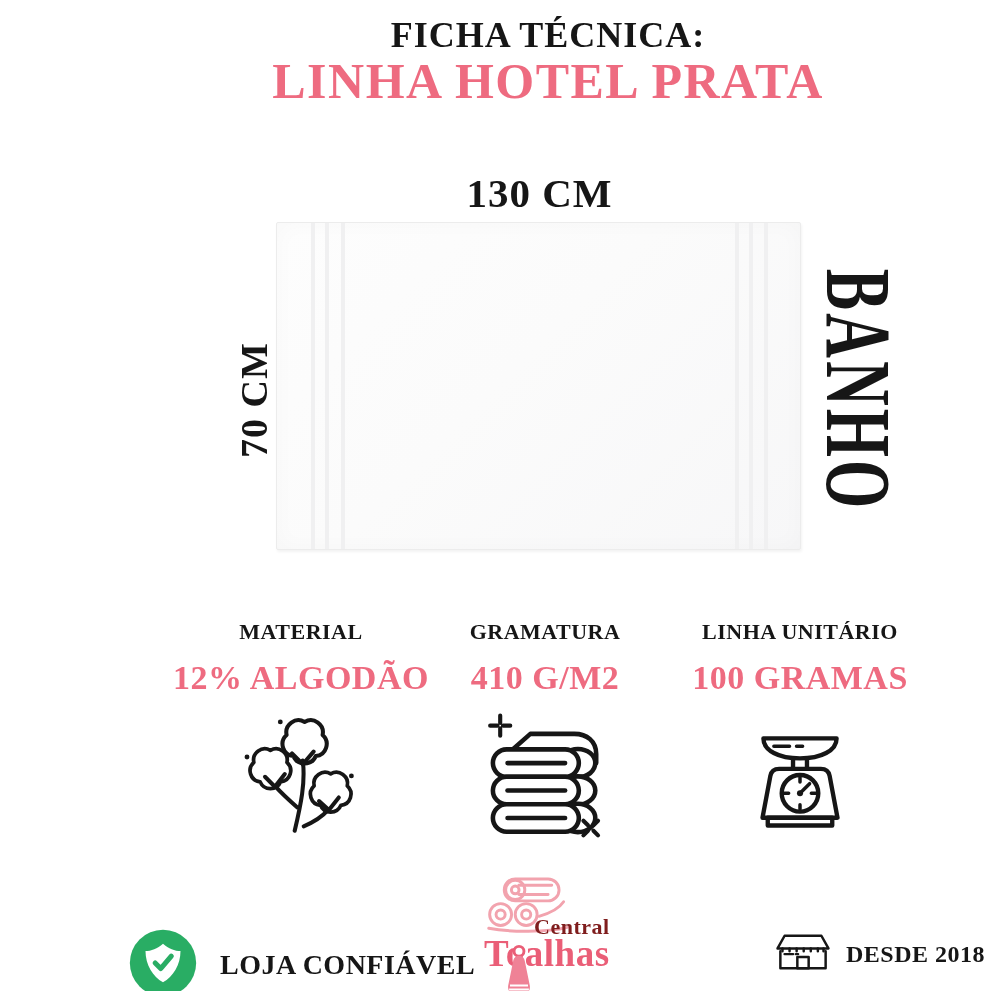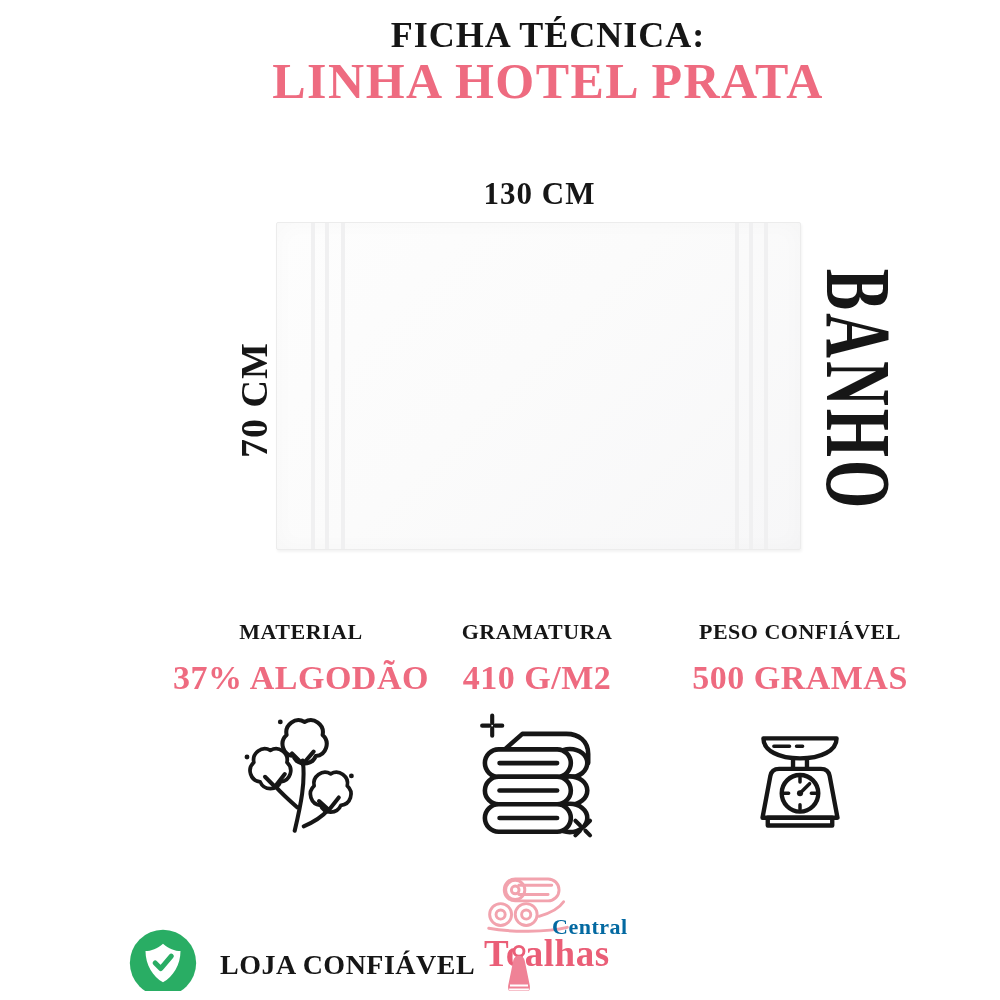--- a/index.html
+++ b/index.html
@@ -19,8 +19,8 @@
   }
   
   .dim-top {
-    position:absolute; top:176px; left:228px; width:527px; text-align:center;
-    font-size:31px; font-weight:bold; letter-spacing:1px;
+    position:absolute; top:169px; left:228px; width:527px; text-align:center;
+    font-size:41px; font-weight:bold; letter-spacing:1px;
   }
   .towel {
     position:absolute; left:228px; top:222px; width:525px; height:328px;

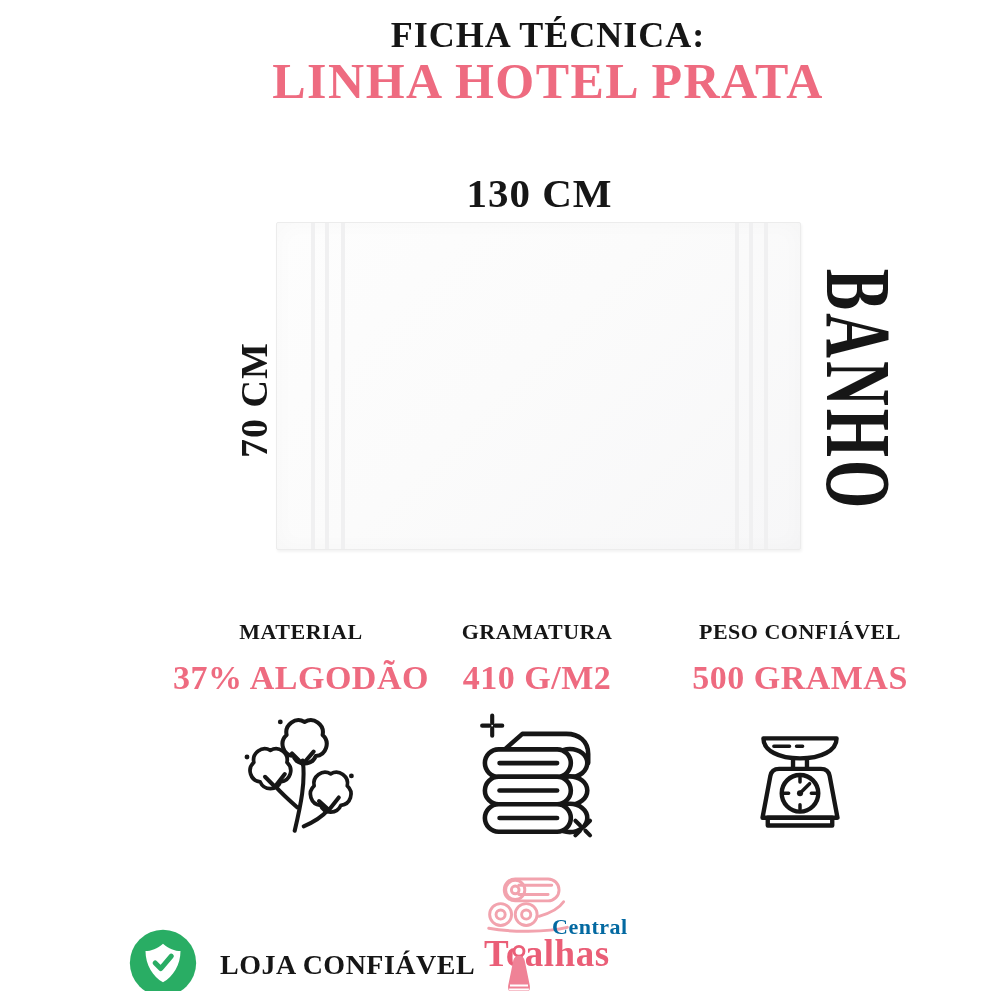--- a/index.html
+++ b/index.html
@@ -41,7 +41,7 @@
   
   .spec-col { position:absolute; top:615px; width:300px; text-align:center; }
   .spec-col.c1 { left:103px; }
-  .spec-col.c2 { left:339px; }
+  .spec-col.c2 { left:347px; }
   .spec-col.c3 { left:602px; }
   .spec-label { font-size:22px; font-weight:bold; letter-spacing:0.5px; line-height:34px; color:#161616; }
   .spec-value { margin-top:10px; font-size:34px; font-weight:bold; letter-spacing:0.5px; line-height:38px; color:#EE6B80; }

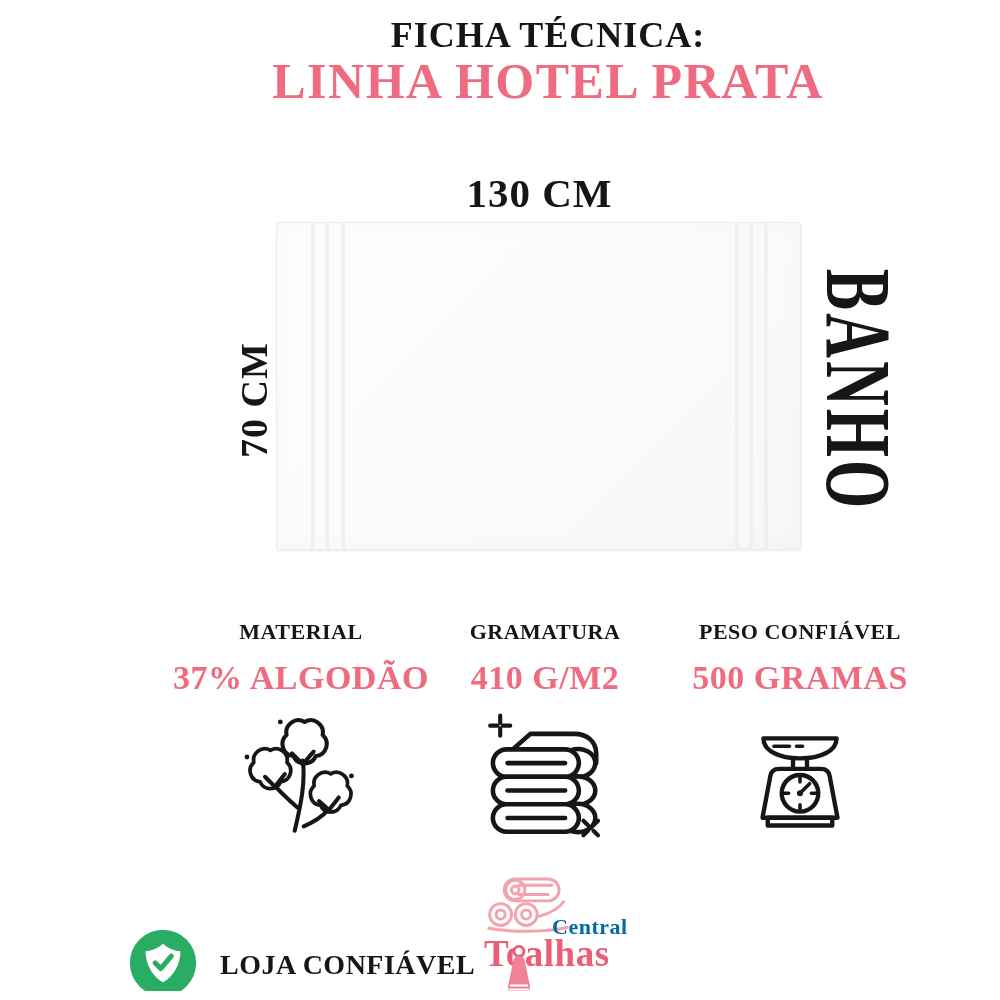--- a/index.html
+++ b/index.html
@@ -136,7 +136,7 @@
   </div>
 
   <div class="spec-col c3">
-    <div class="spec-label">PESO CONFIÁVEL</div>
+    <div class="spec-label">LINHA UNITÁRIO</div>
     <div class="spec-value">500 GRAMAS</div>
     <div class="spec-icon">
       <svg viewBox="0 0 140 140" width="122" height="122">

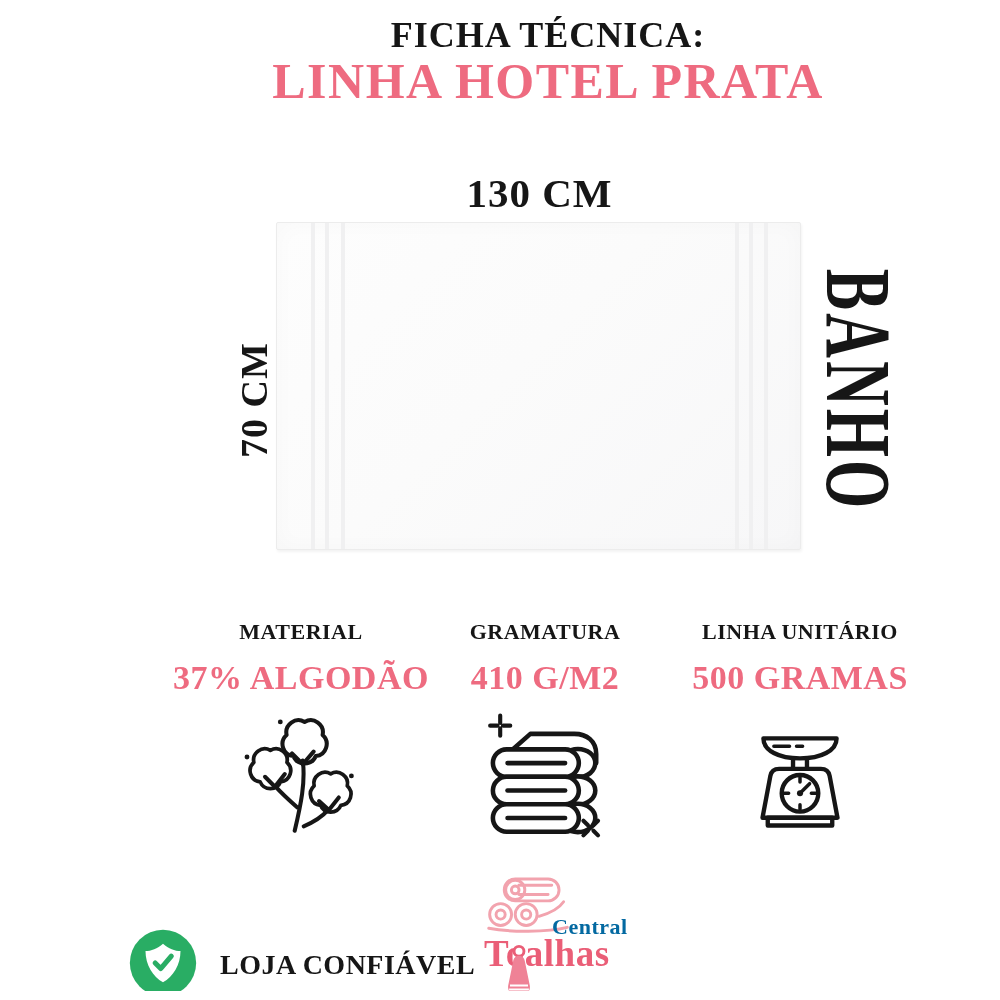--- a/index.html
+++ b/index.html
@@ -83,7 +83,7 @@
 
   <div class="spec-col c1">
     <div class="spec-label">MATERIAL</div>
-    <div class="spec-value">37% ALGODÃO</div>
+    <div class="spec-value">12% ALGODÃO</div>
     <div class="spec-icon">
       <svg viewBox="0 0 140 140" width="126" height="126">
         <g fill="#ffffff" stroke="#161616" stroke-width="4.5" stroke-linejoin="round">

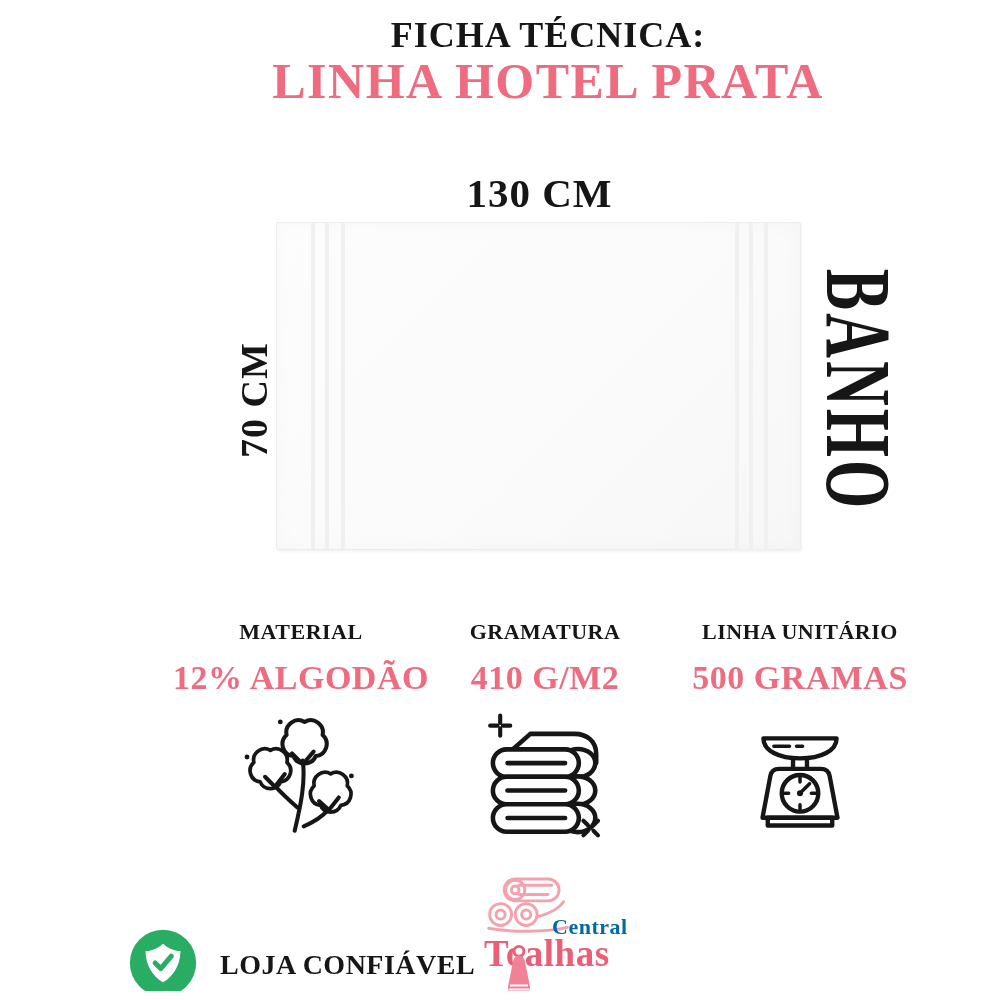--- a/index.html
+++ b/index.html
@@ -137,7 +137,7 @@
 
   <div class="spec-col c3">
     <div class="spec-label">LINHA UNITÁRIO</div>
-    <div class="spec-value">500 GRAMAS</div>
+    <div class="spec-value">100 GRAMAS</div>
     <div class="spec-icon">
       <svg viewBox="0 0 140 140" width="122" height="122">
         <g fill="#ffffff" stroke="#161616" stroke-width="5" stroke-linejoin="round" stroke-linecap="round">

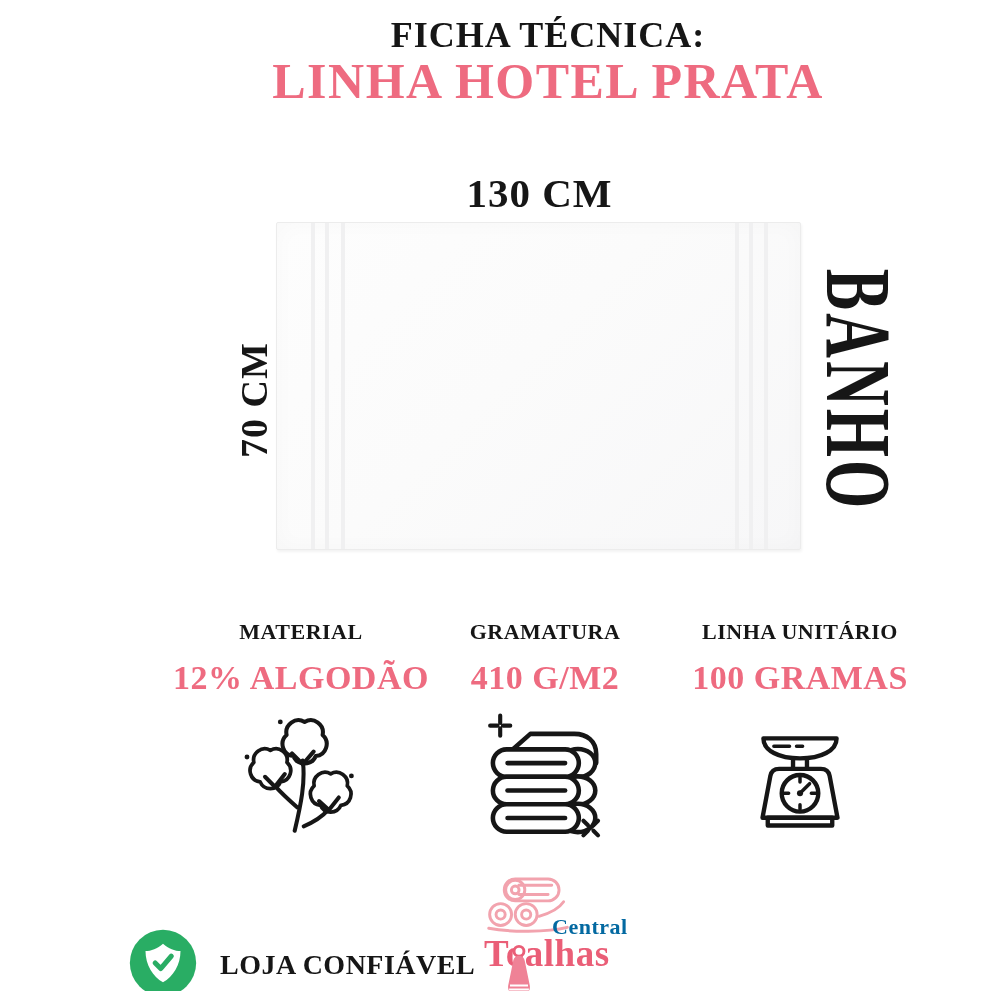--- a/index.html
+++ b/index.html
@@ -53,7 +53,7 @@
   .since-label { font-size:24px; font-weight:bold; letter-spacing:0.5px; }
   .brand-logo { position:absolute; left:428px; top:874px; width:175px; height:130px; }
   .logo-rolls { position:absolute; left:10px; top:2px; }
-  .logo-line1 { position:absolute; left:76px; top:40px; font-size:22px; font-weight:bold; color:#0369a1; letter-spacing:0.5px; z-index:1; }
+  .logo-line1 { position:absolute; left:58px; top:40px; font-size:22px; font-weight:bold; color:#7f1d1d; letter-spacing:0.5px; z-index:1; }
   .logo-line2 { position:absolute; left:8px; top:58px; font-size:37px; font-weight:bold; color:#EA5E77; letter-spacing:0.5px; z-index:1; }
   .logo-bell { position:absolute; left:25px; top:70px; z-index:2; }
 </style>

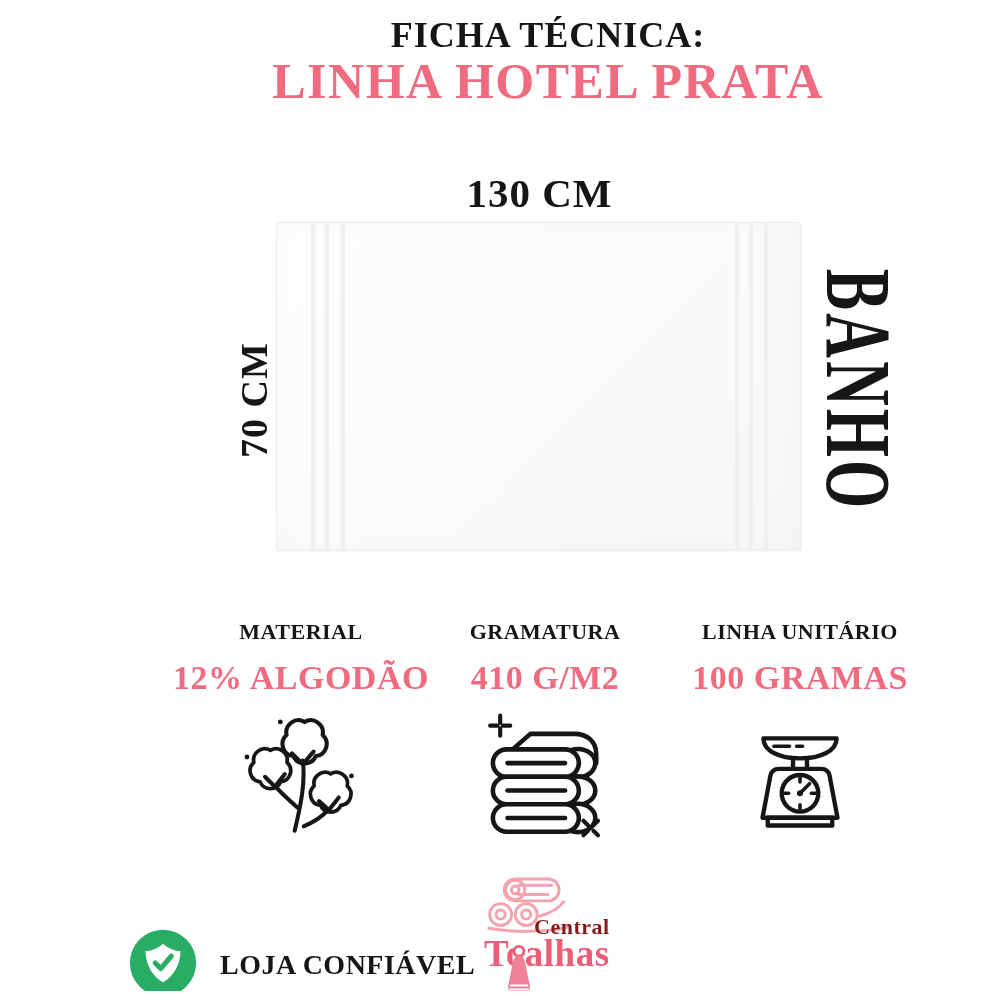--- a/index.html
+++ b/index.html
@@ -196,6 +196,20 @@
     </span>
   </div>
 
+  <div class="since-badge">
+    <span>
+      <svg viewBox="0 0 82 62" width="58" height="44">
+        <g fill="none" stroke="#161616" stroke-width="3.5" stroke-linejoin="round" stroke-linecap="round">
+          <path d="M15,8 H67 L77,26 H5 Z"></path>
+          <path d="M12,26 V30 M22,26 V30 M32,26 V30 M42,26 V30 M52,26 V30 M62,26 V30 M70,26 V30"></path>
+          <path d="M9,30 V54 H73 V30"></path>
+          <rect x="33" y="38" width="16" height="16"></rect>
+          <path d="M15,34 H27 M31,34 H34"></path>
+        </g>
+      </svg>
+    </span>
+    <span class="since-label">DESDE 2018</span>
+  </div>
 
 </div>
 

